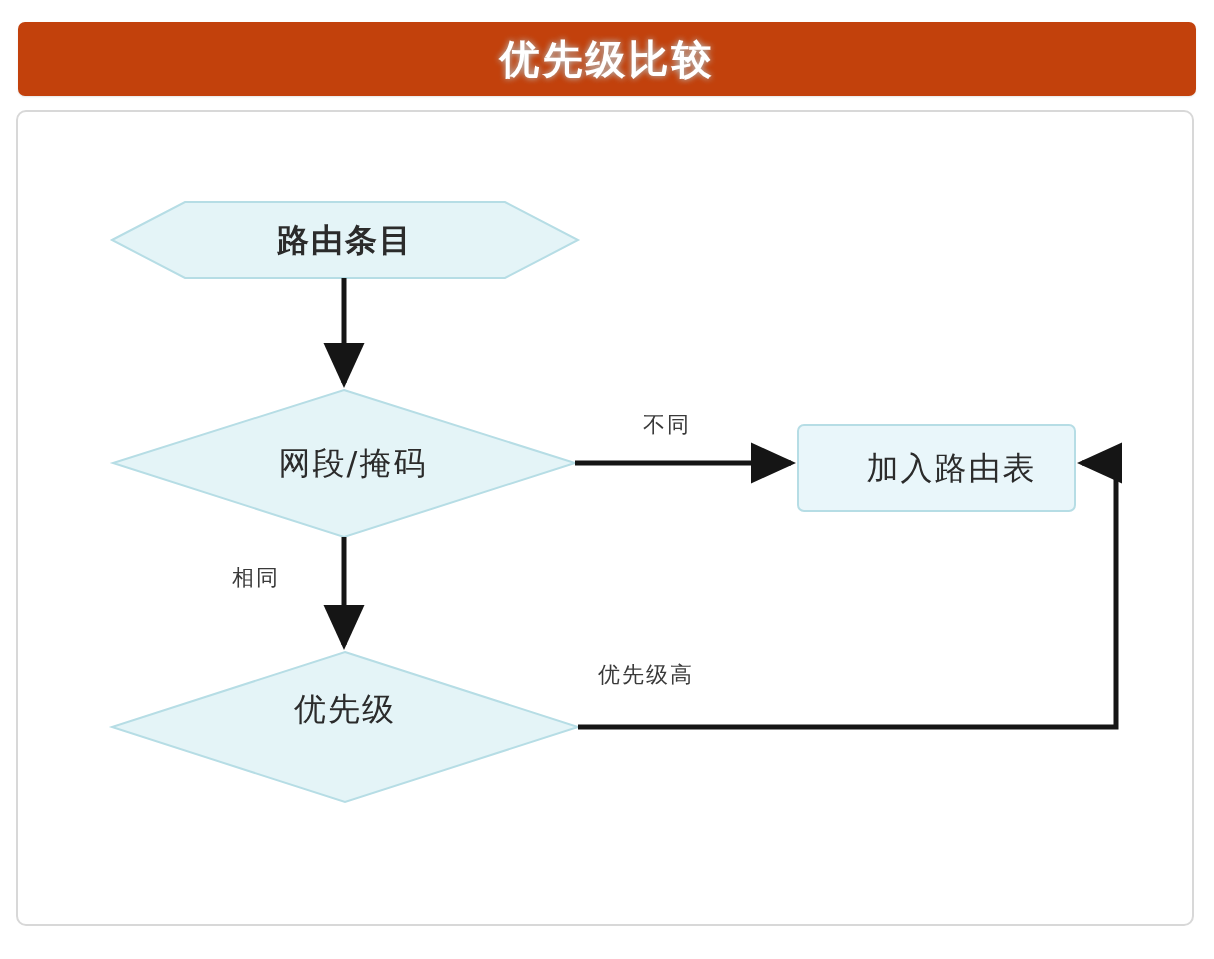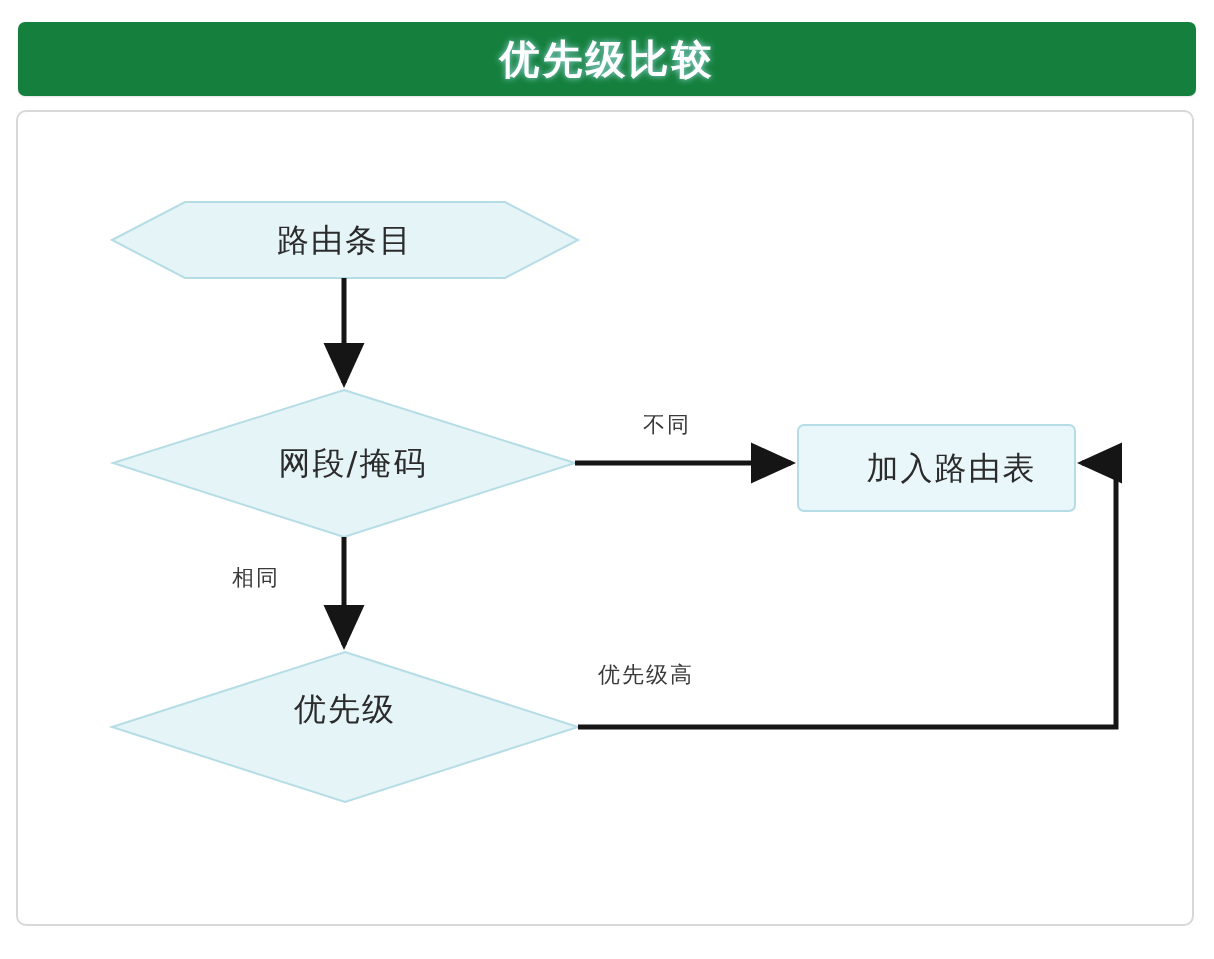--- a/index.html
+++ b/index.html
@@ -22,7 +22,7 @@
     top: 22px;
     width: 1178px;
     height: 74px;
-    background: #15803d;
+    background: #c2410c;
     border-radius: 7px;
     box-sizing: border-box;
     display: flex;

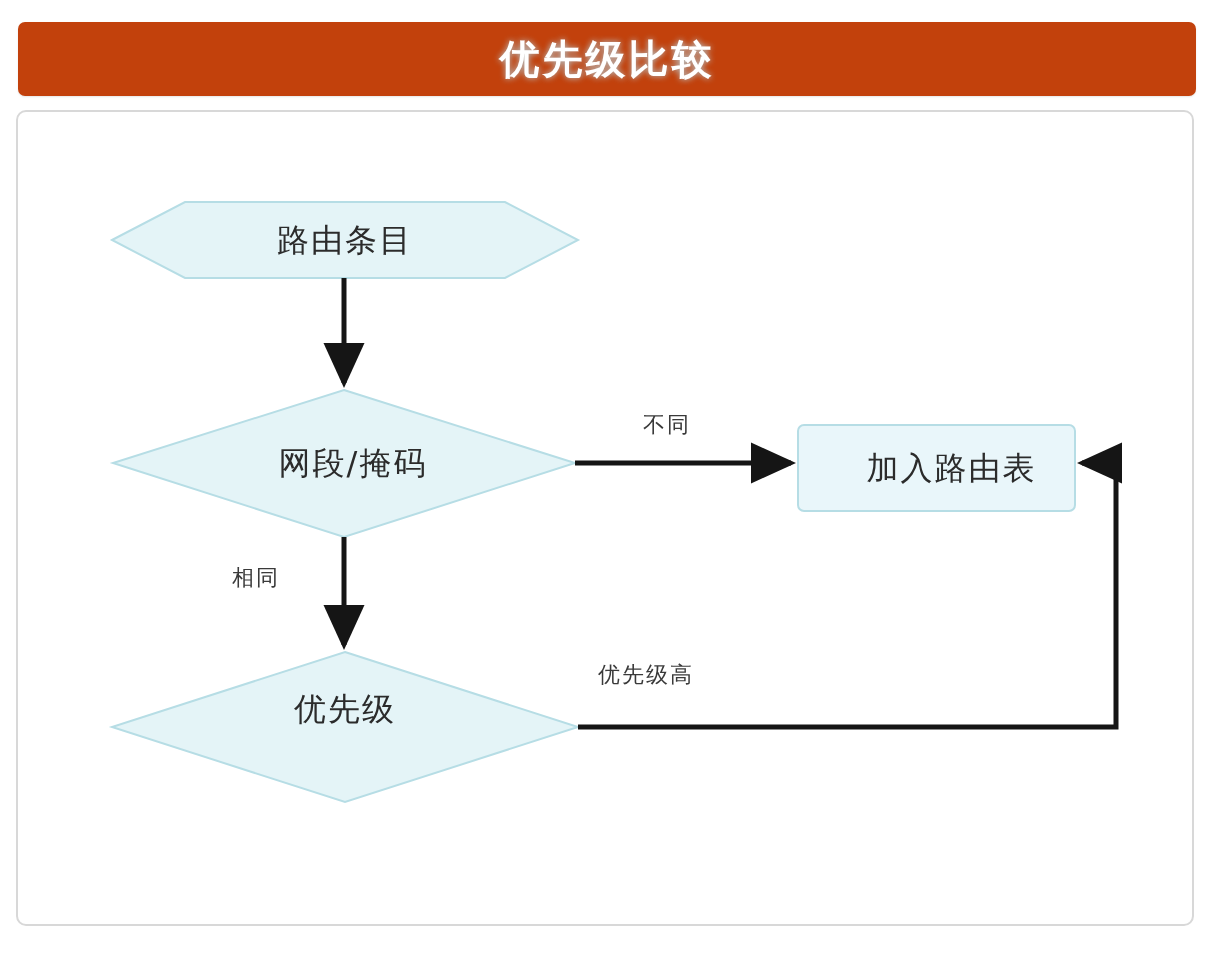--- a/index.html
+++ b/index.html
@@ -77,7 +77,7 @@
     white-space: nowrap;
     font-family: "DejaVu Sans", "Liberation Sans", sans-serif;
   }
-  #label-route-entry { left: 112px; top: 215px; width: 466px; height: 50px; }
+  #label-route-entry { left: 112px; top: 215px; width: 466px; height: 50px; font-weight: bold; }
   #label-network-mask { left: 122px; top: 438px; width: 462px; height: 50px; }
   #label-priority     { left: 112px; top: 684px; width: 466px; height: 50px; }
   #label-add-route    { left: 798px; top: 443px; width: 307px; height: 50px; }

